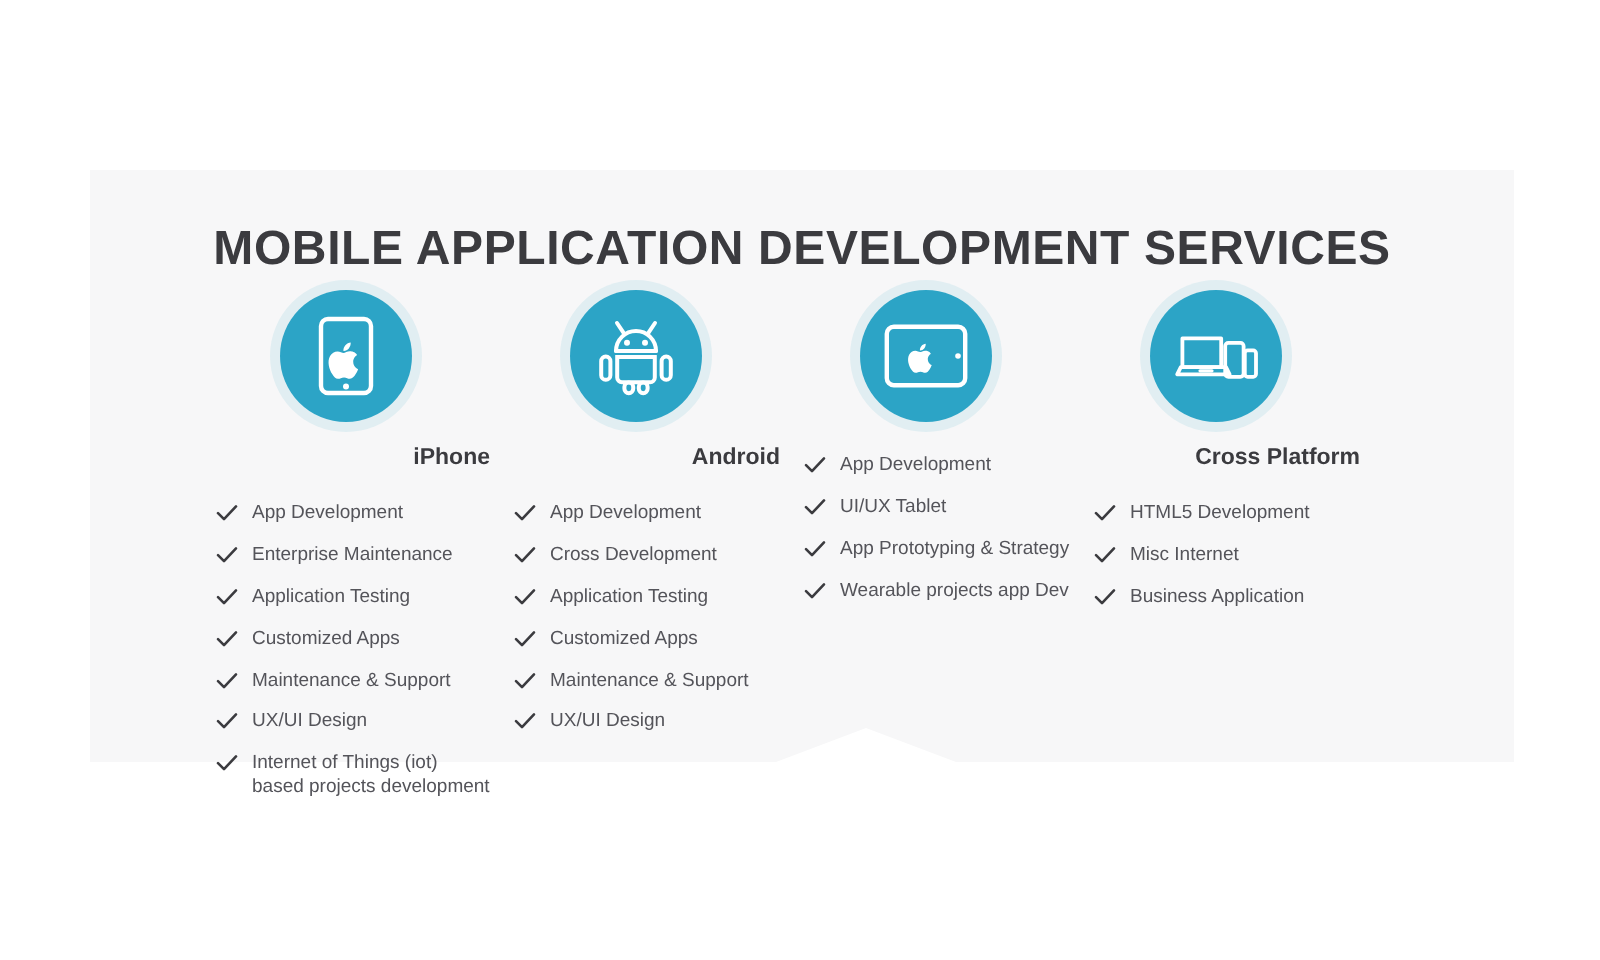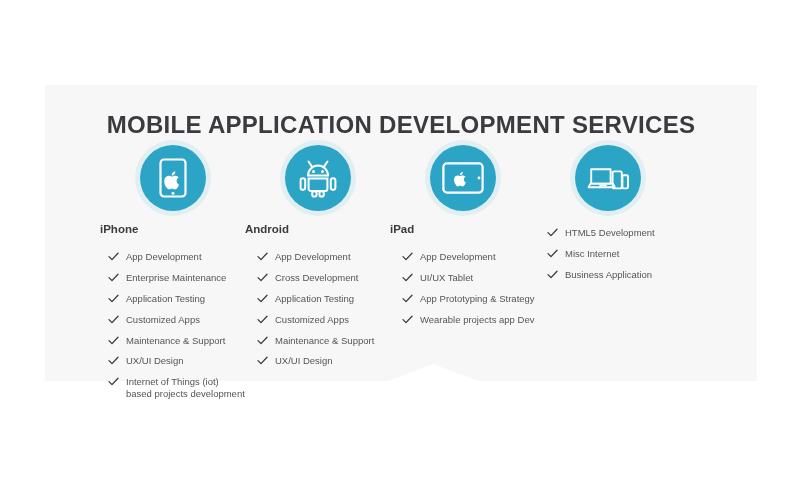--- a/index.html
+++ b/index.html
@@ -88,7 +88,7 @@
 
   .col-title {
     margin-top: 12px;
-    text-align: left;
+    text-align: right;
     font-size: 11.5px;
     font-weight: bold;
     color: #3b3b3f;

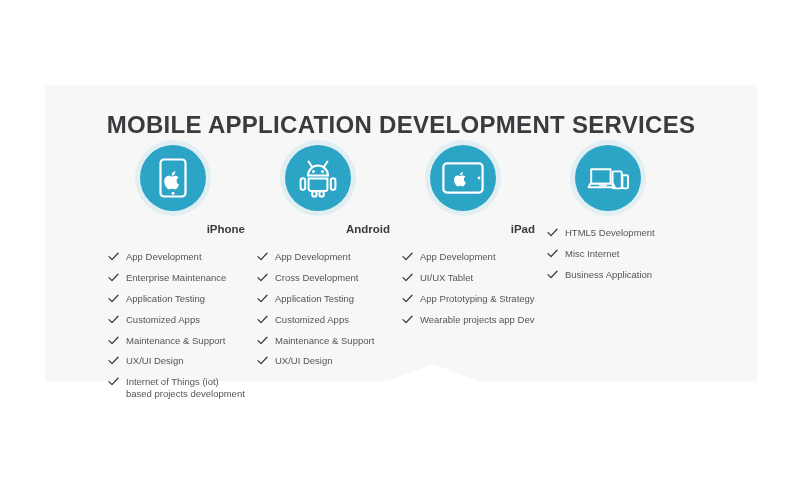--- a/index.html
+++ b/index.html
@@ -301,7 +301,6 @@
             </span>
           </div>
         </div>
-        <div class="col-title">iPad</div>
         <ul class="feature-list">
           <li class="feature-item">
             <span class="check">

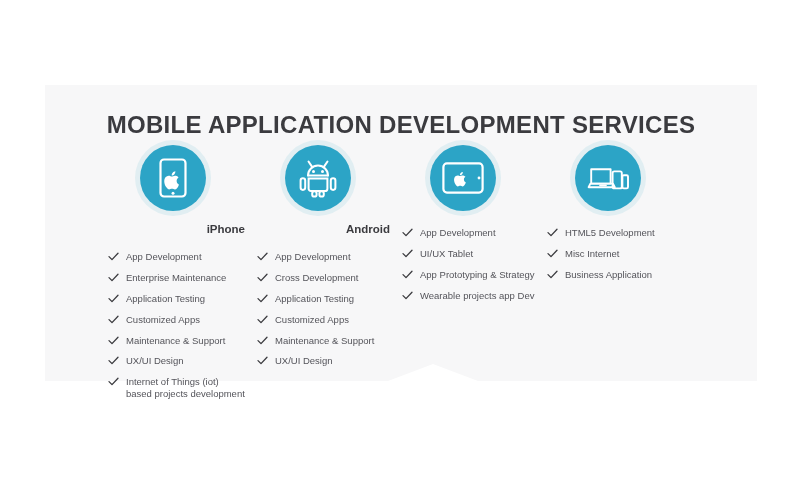--- a/index.html
+++ b/index.html
@@ -353,6 +353,7 @@
             </span>
           </div>
         </div>
+        <div class="col-title">Cross Platform</div>
         <ul class="feature-list">
           <li class="feature-item">
             <span class="check">

